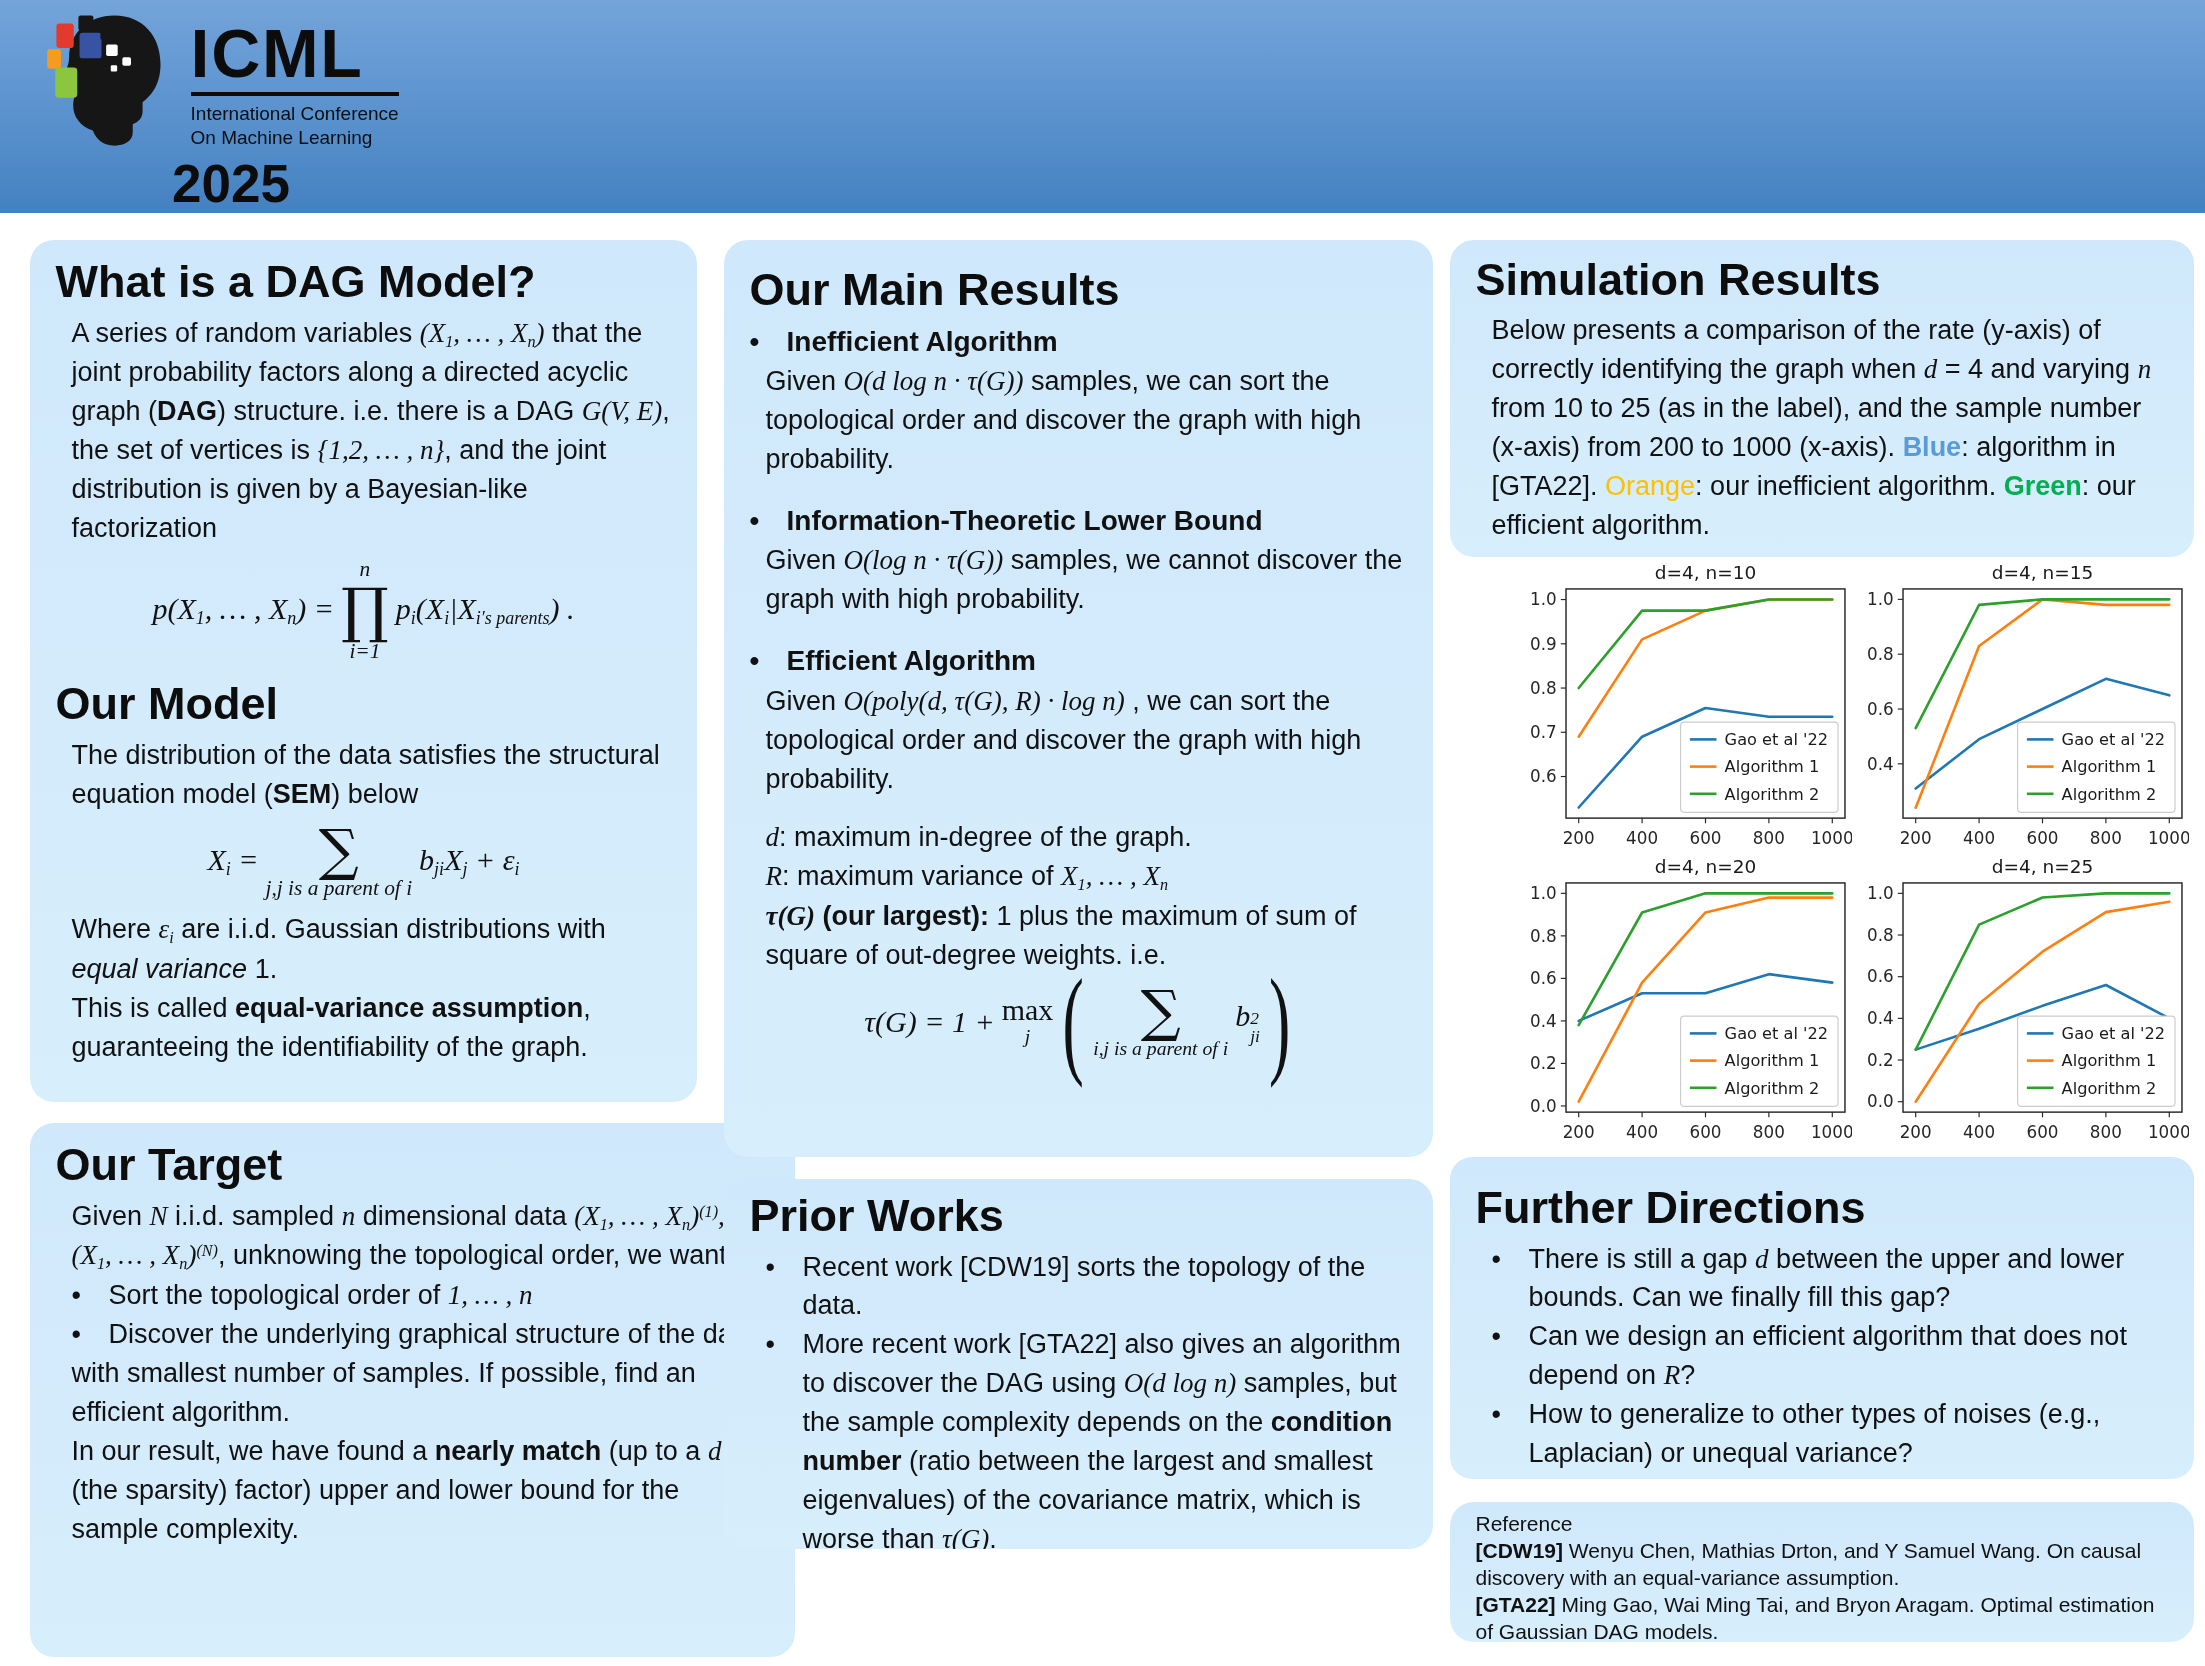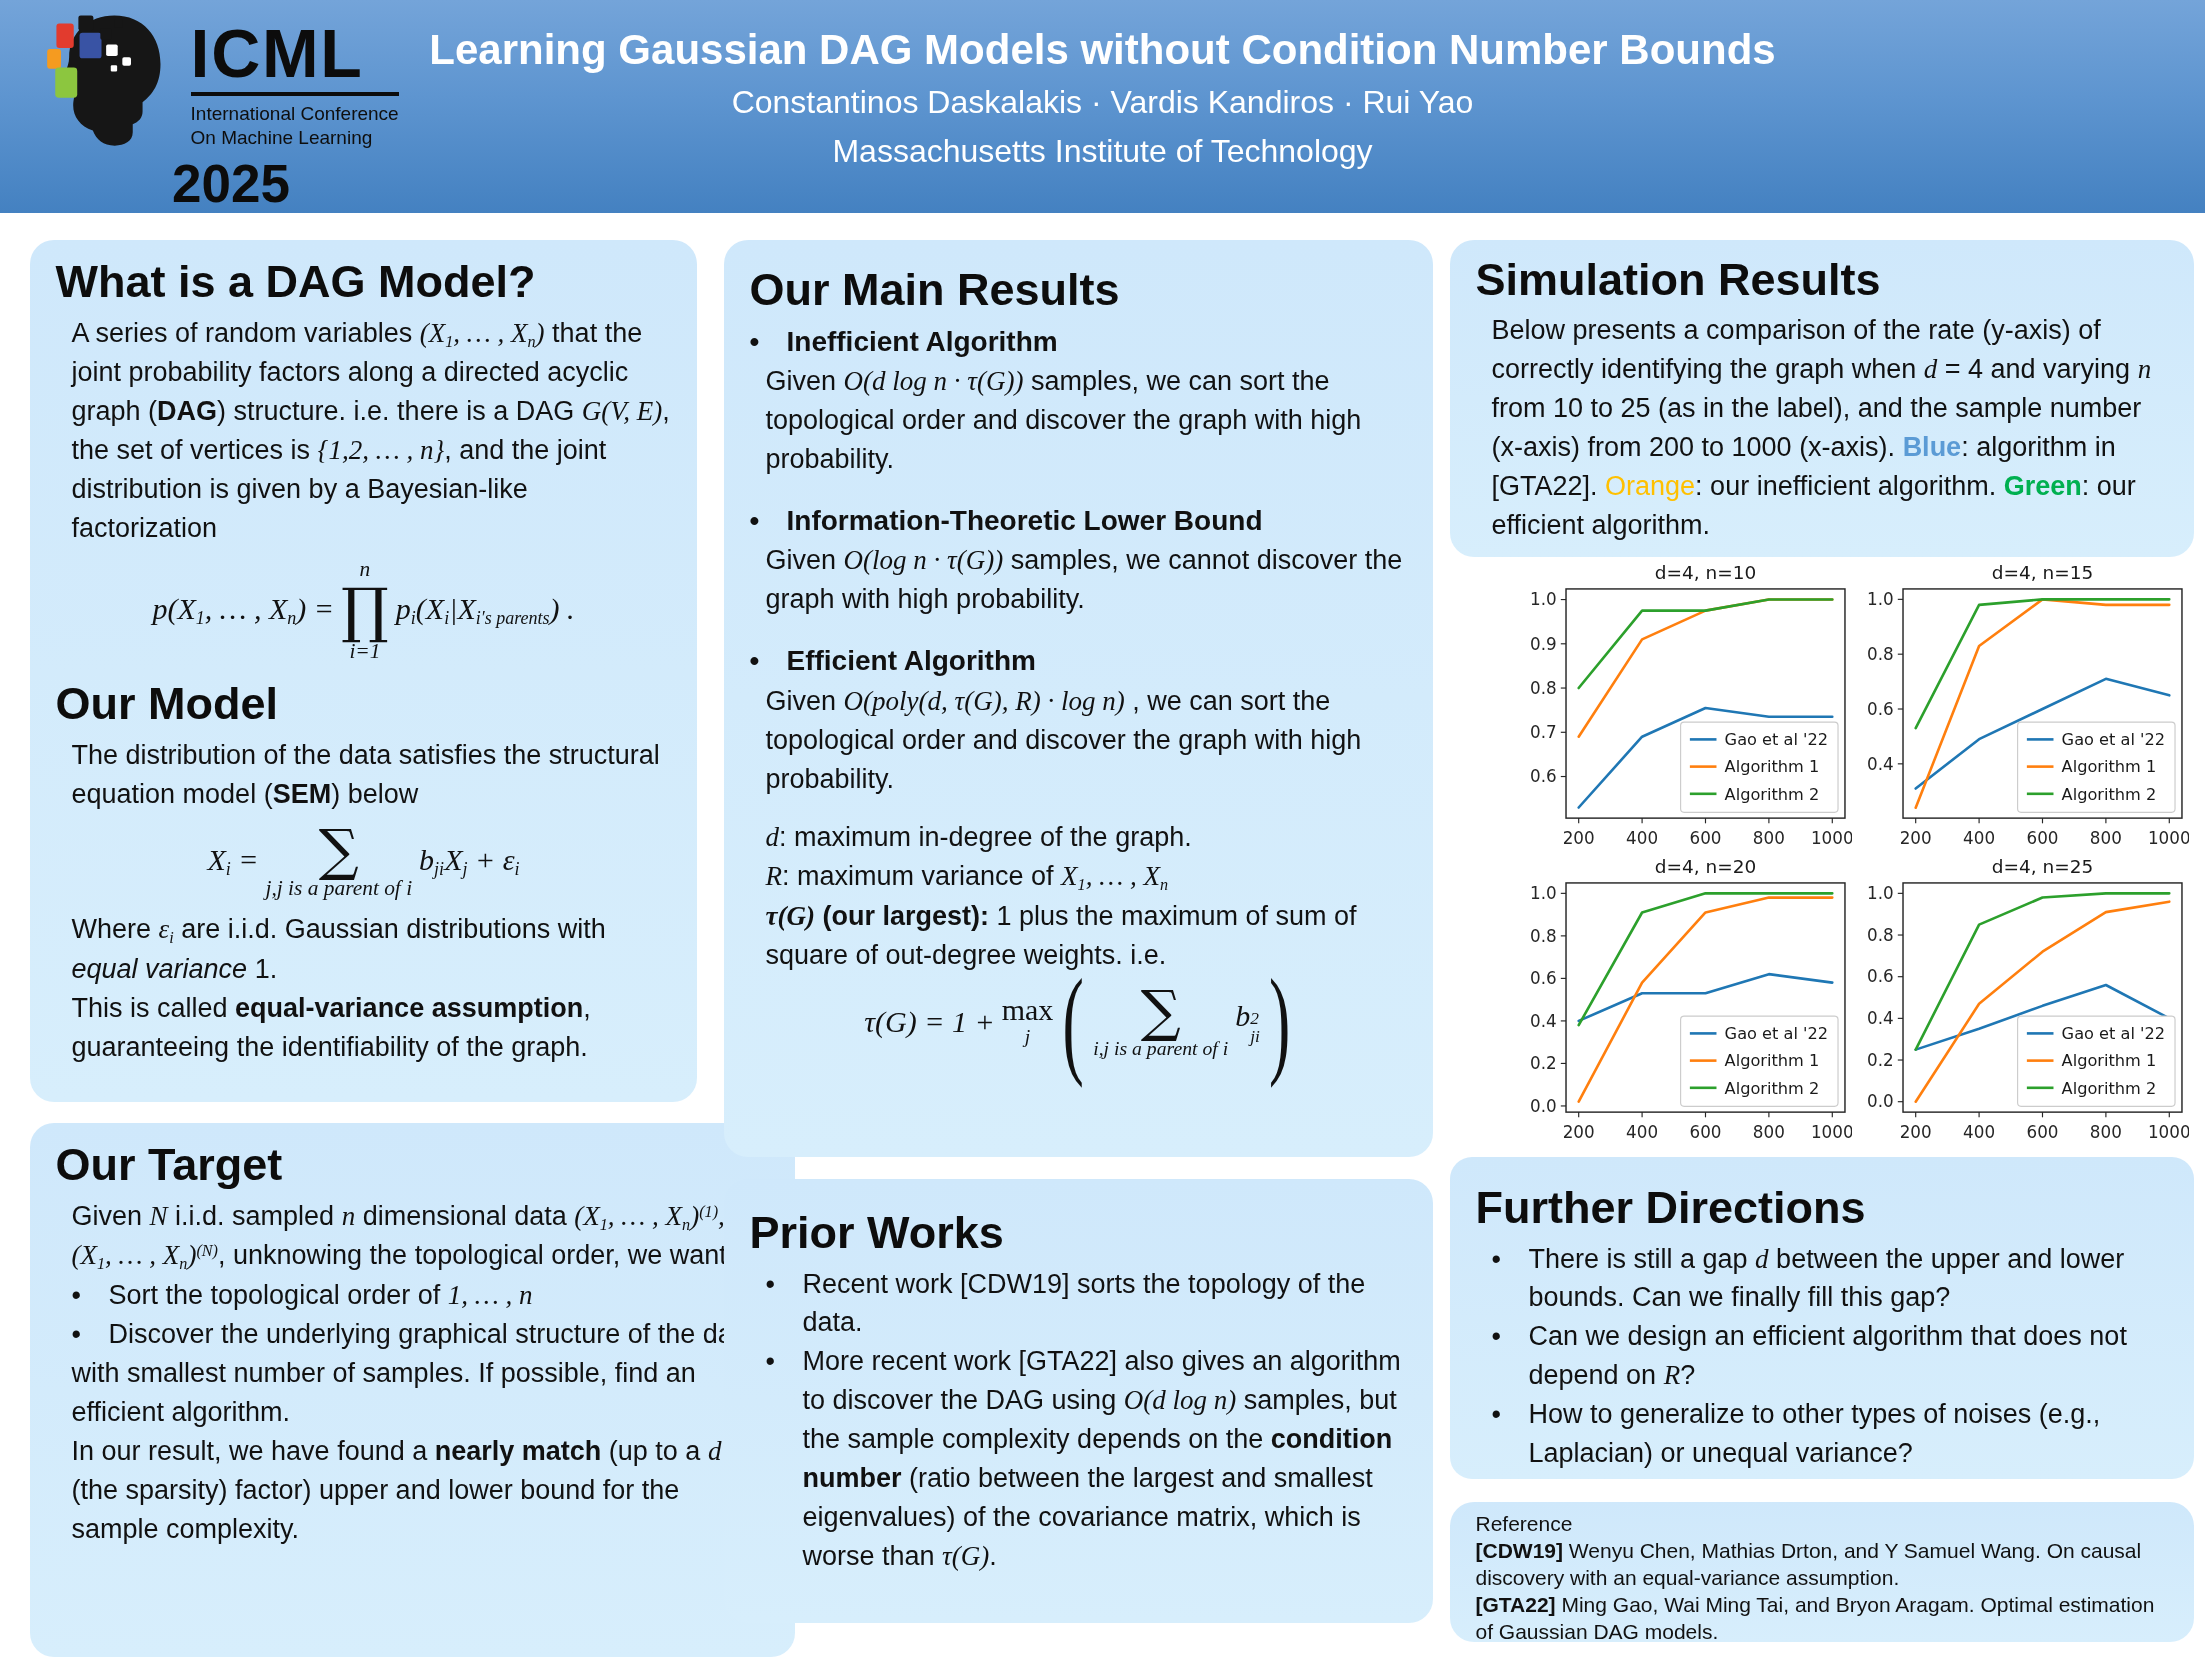--- a/index.html
+++ b/index.html
@@ -96,11 +96,6 @@
       </span>
     </div>
     <div class="logo-year">2025</div>
-  </div>
-  <div class="title-block">
-    <div class="poster-title">Learning Gaussian DAG Models without Condition Number Bounds</div>
-    <div class="poster-authors">Constantinos Daskalakis · Vardis Kandiros · Rui Yao</div>
-    <div class="poster-affil">Massachusetts Institute of Technology</div>
   </div>
 </div>
 

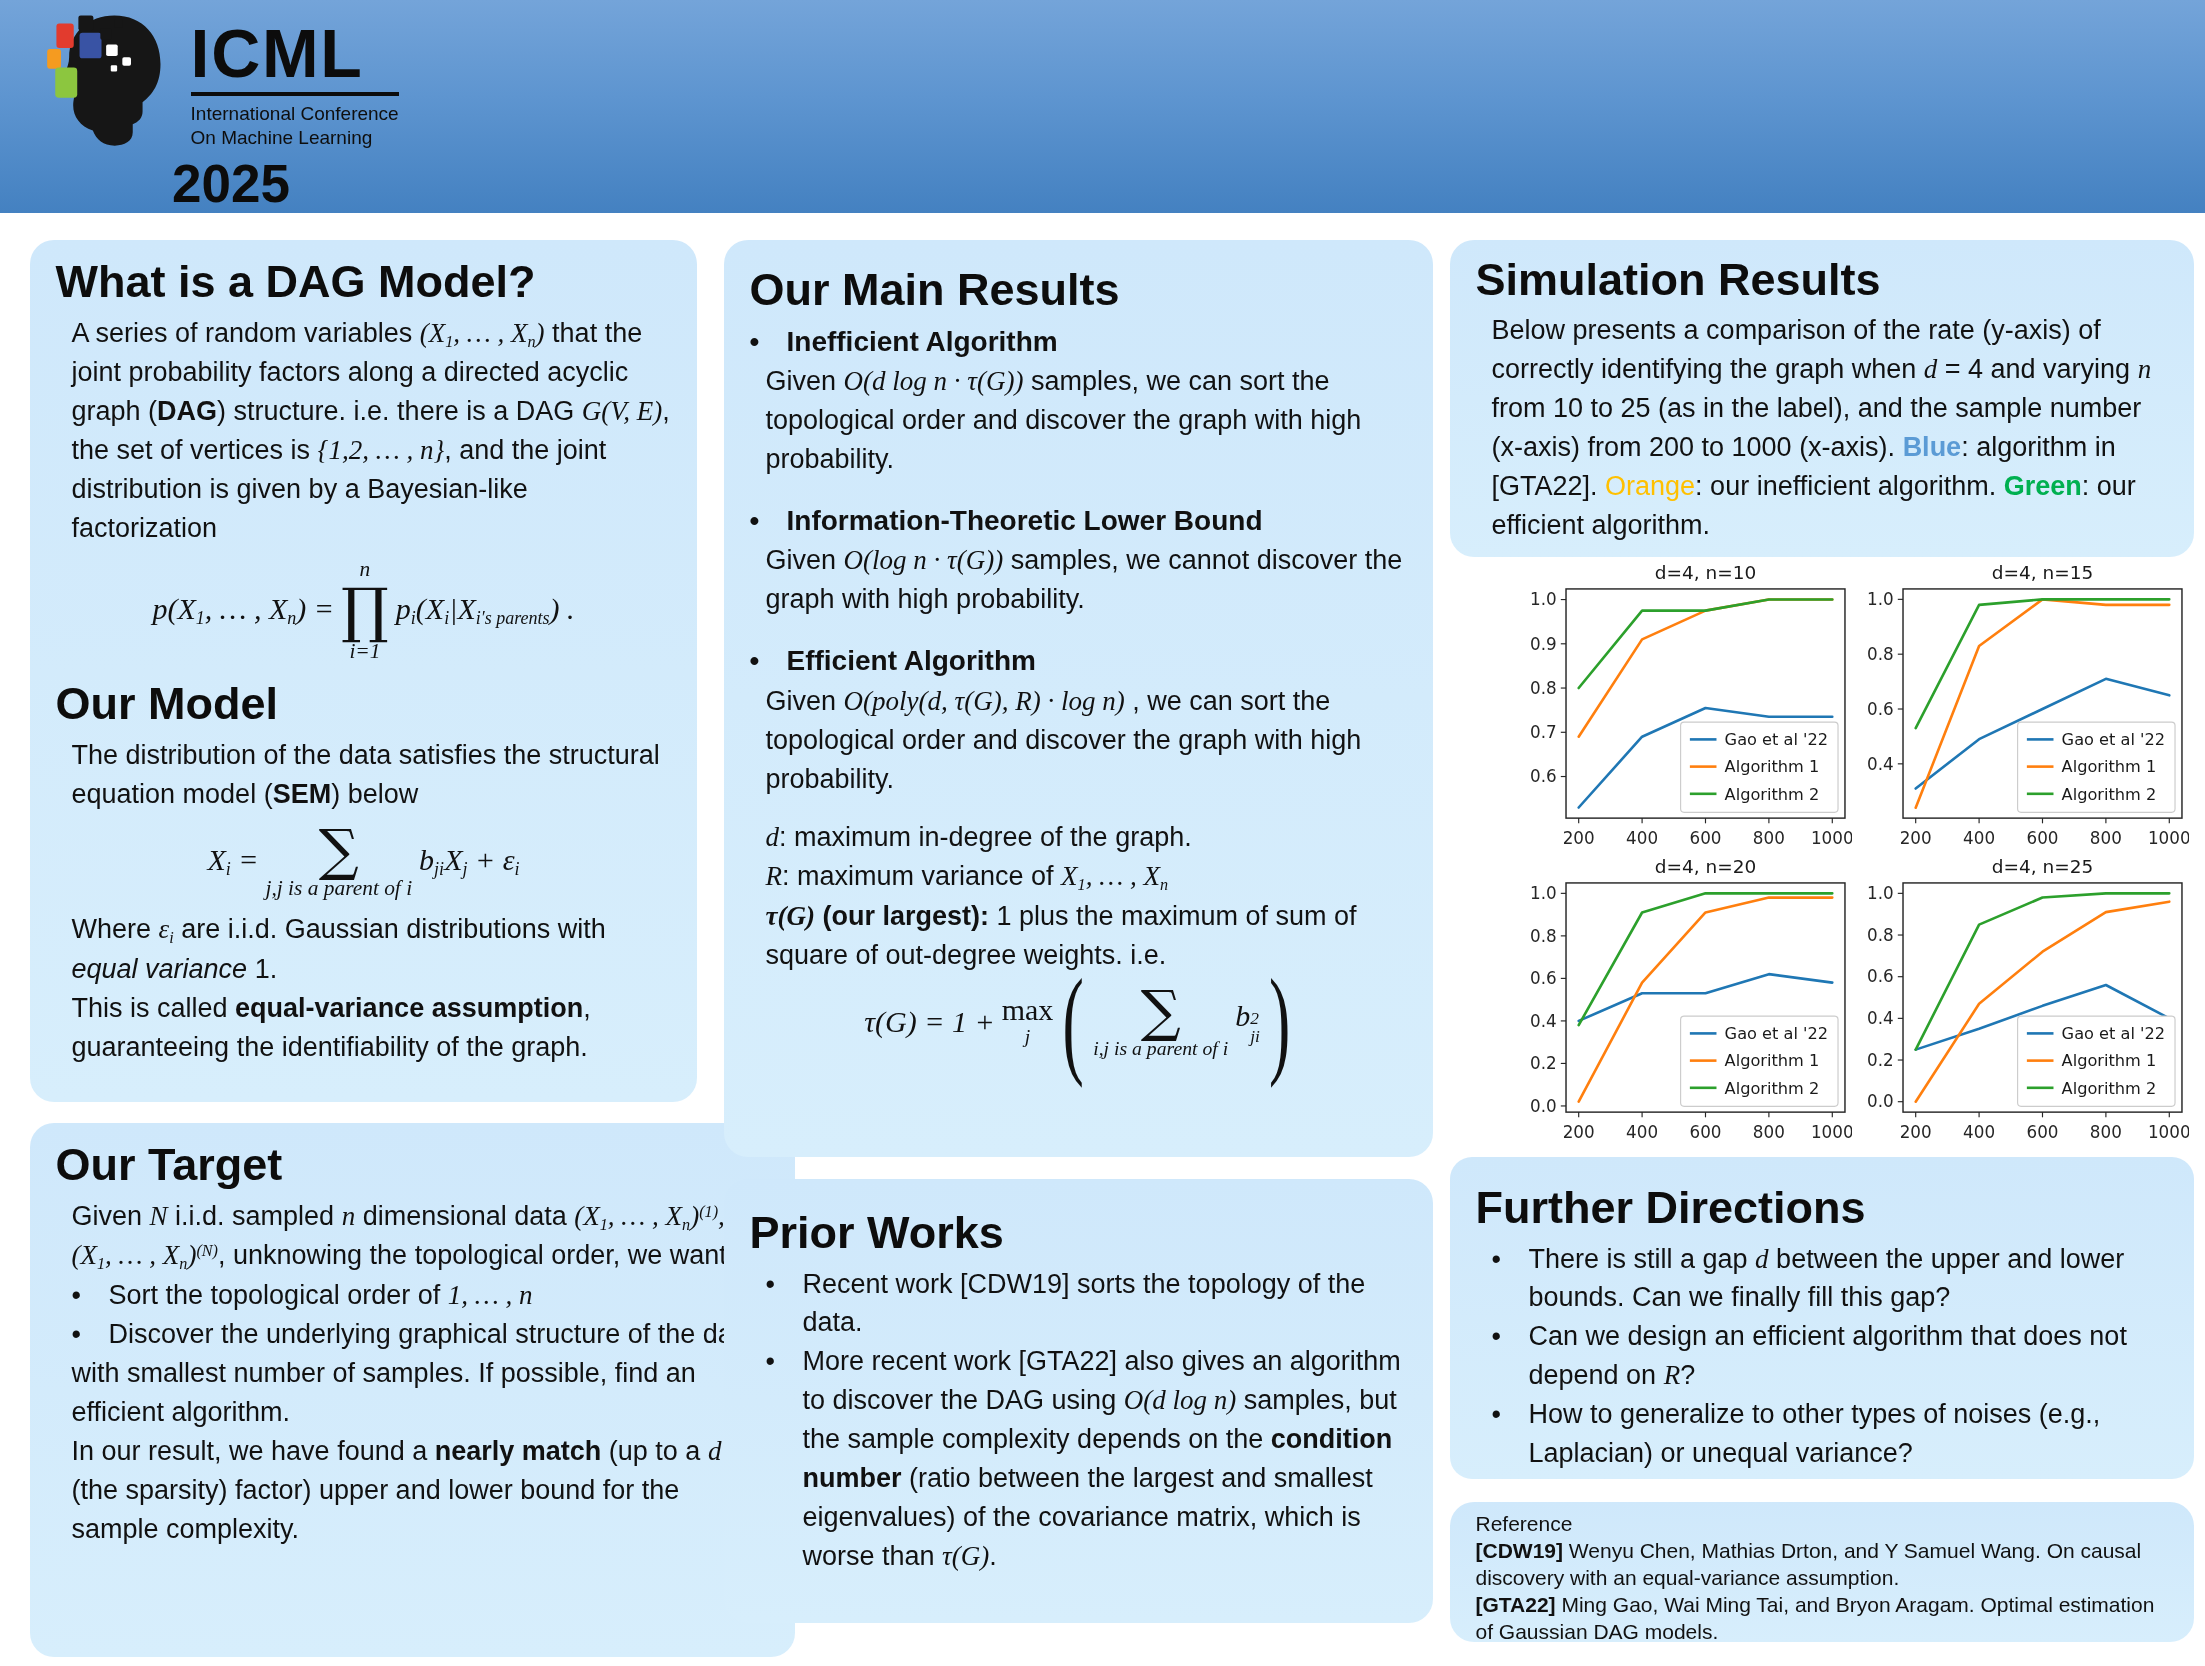--- a/index.html
+++ b/index.html
@@ -193,7 +193,7 @@
   </div>
 </div>
 
-<div class="box" style="left:724px; top:1179px; width:709px; height:444px; padding-top:27px;">
+<div class="box" style="left:724px; top:1179px; width:709px; height:370px; padding-top:10px;">
   <div class="h2">Prior Works</div>
   <div class="body-text bullet-row">
     <span class="bullet-glyph">•</span>

